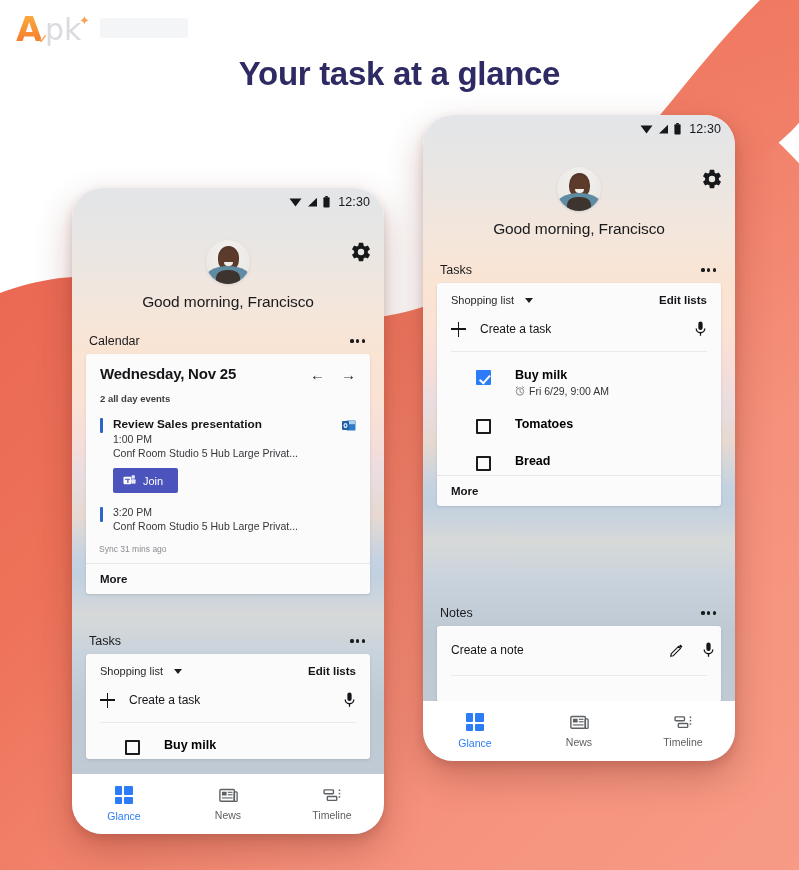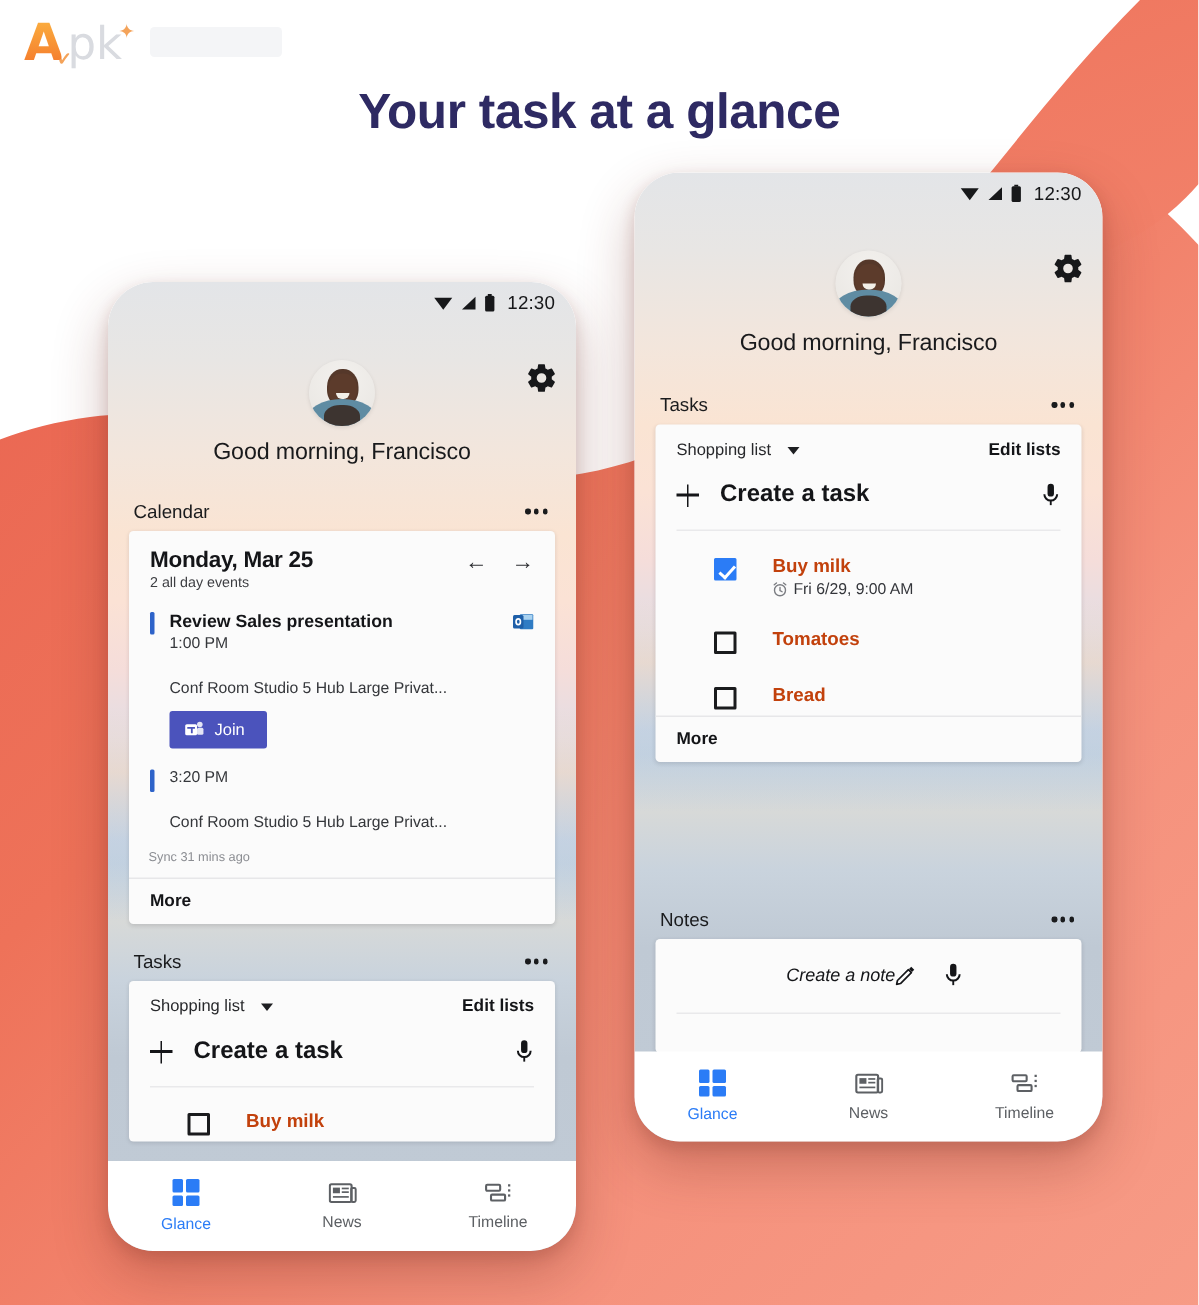--- a/index.html
+++ b/index.html
@@ -179,7 +179,7 @@
   .plus-ico::before, .plus-ico::after { content:""; position:absolute; background:#141518; }
   .plus-ico::before { left: 0; top: 6.6px; width: 15px; height: 1.9px; }
   .plus-ico::after  { top: 0; left: 6.6px; height: 15px; width: 1.9px; }
-  .tk-create-txt { font-size: 16px; color: #141518; font-weight: bold; }
+  .tk-create-txt { font-size: 12px; color: #141518; }
   .mic-ico { width: 13px; height: 16px; position: relative; cursor: pointer; }
 
   .tk-divider { border-top: 1px solid #e9e9eb; }

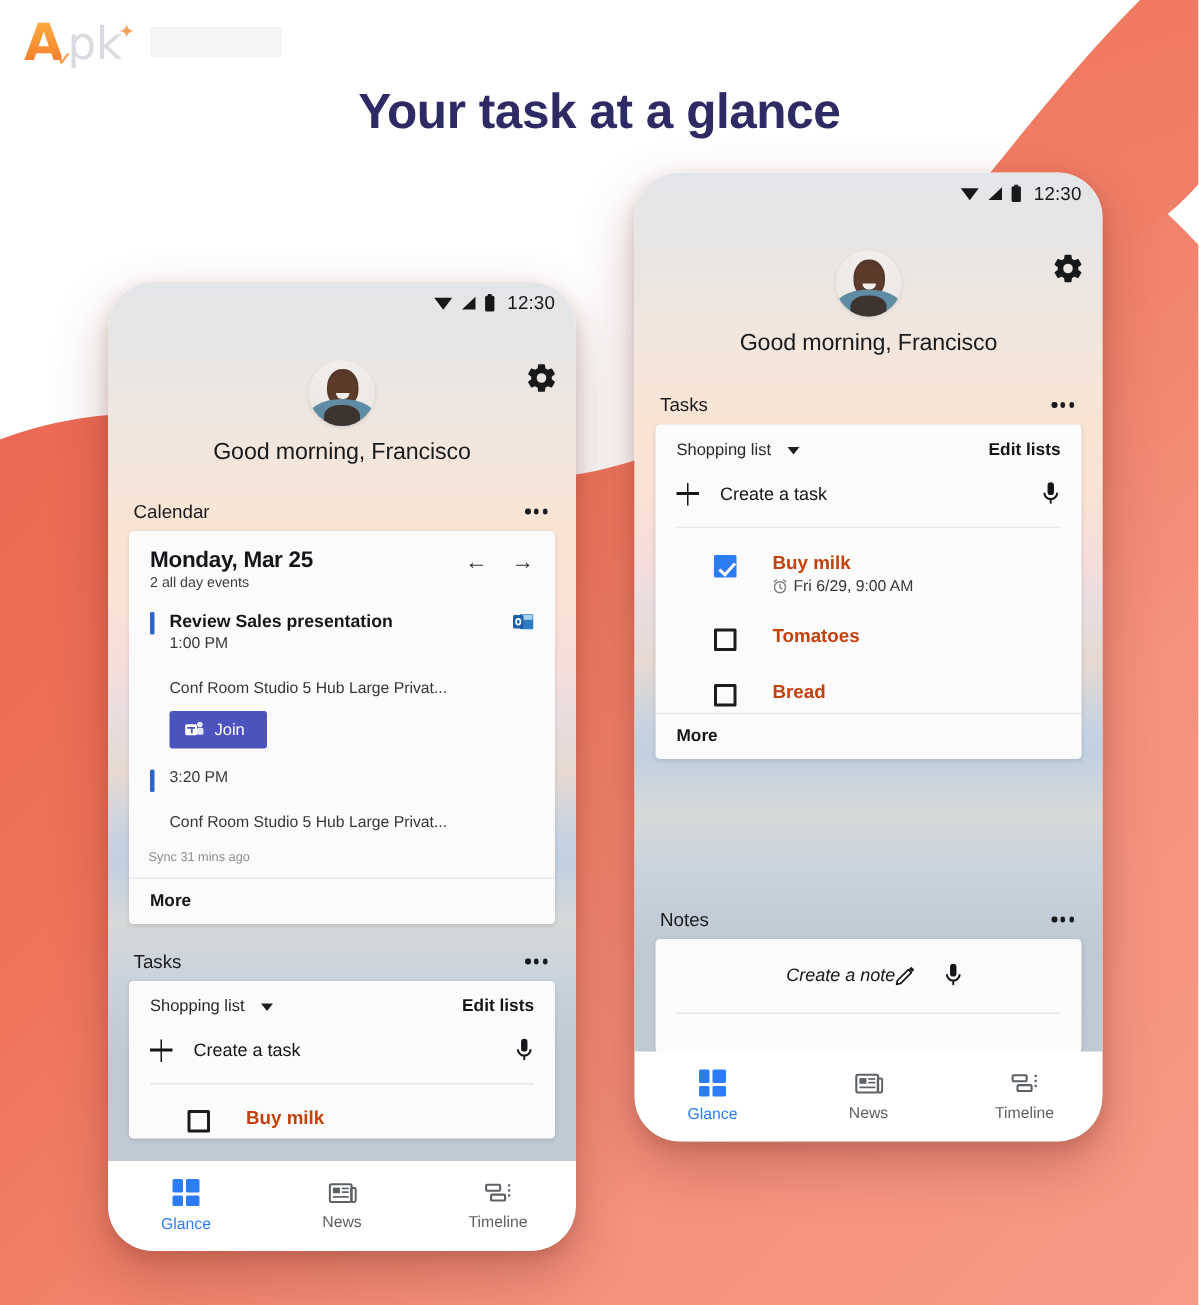--- a/index.html
+++ b/index.html
@@ -292,7 +292,7 @@
         <div class="card-pad">
           <div class="cal-top">
             <div>
-              <div class="cal-date">Monday, Mar 25</div>
+              <div class="cal-date">Wednesday, Nov 25</div>
               <div class="cal-sub">2 all day events</div>
             </div>
             <div class="cal-navs">

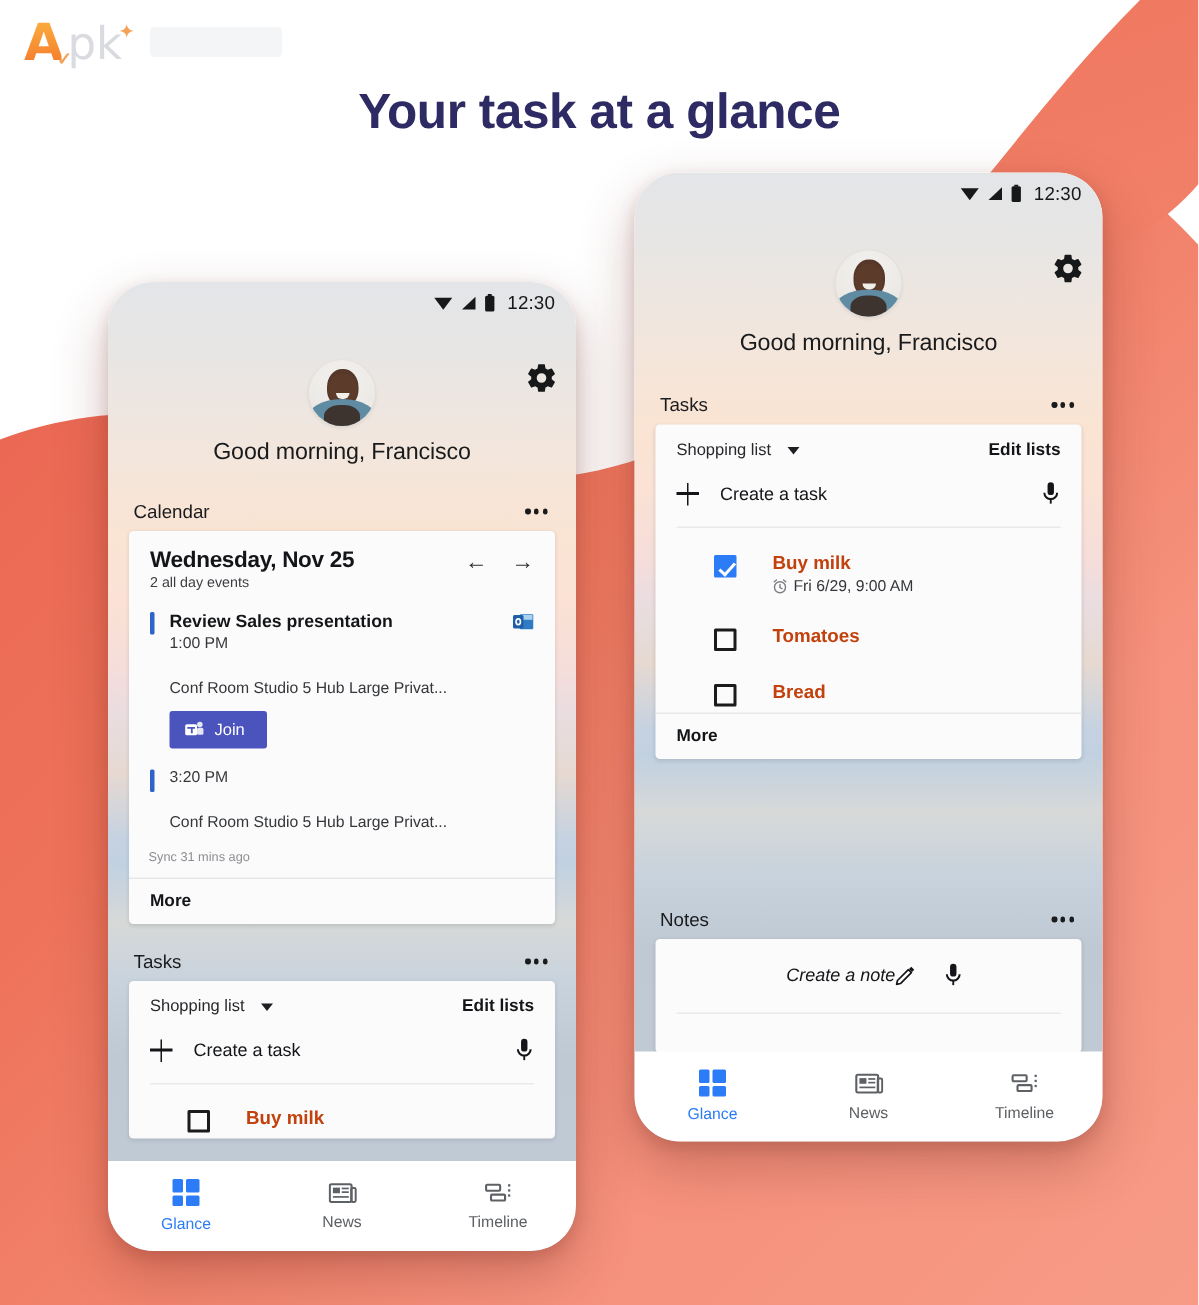--- a/index.html
+++ b/index.html
@@ -191,7 +191,7 @@
     content: ""; position: absolute; left: 4px; top: 0.5px; width: 4px; height: 8.5px;
     border: solid #fff; border-width: 0 2px 2px 0; transform: rotate(42deg);
   }
-  .tk-label { font-size: 12.5px; font-weight: 700; color: #c2410c; }
+  .tk-label { font-size: 12.5px; font-weight: 700; color: #000000; }
   .tk-sub { font-size: 10.5px; color: #33353a; margin-top: 3px; display: flex; align-items: center; gap: 4px; }
   .alarm-ico { width: 10px; height: 10px; position: relative; }
 

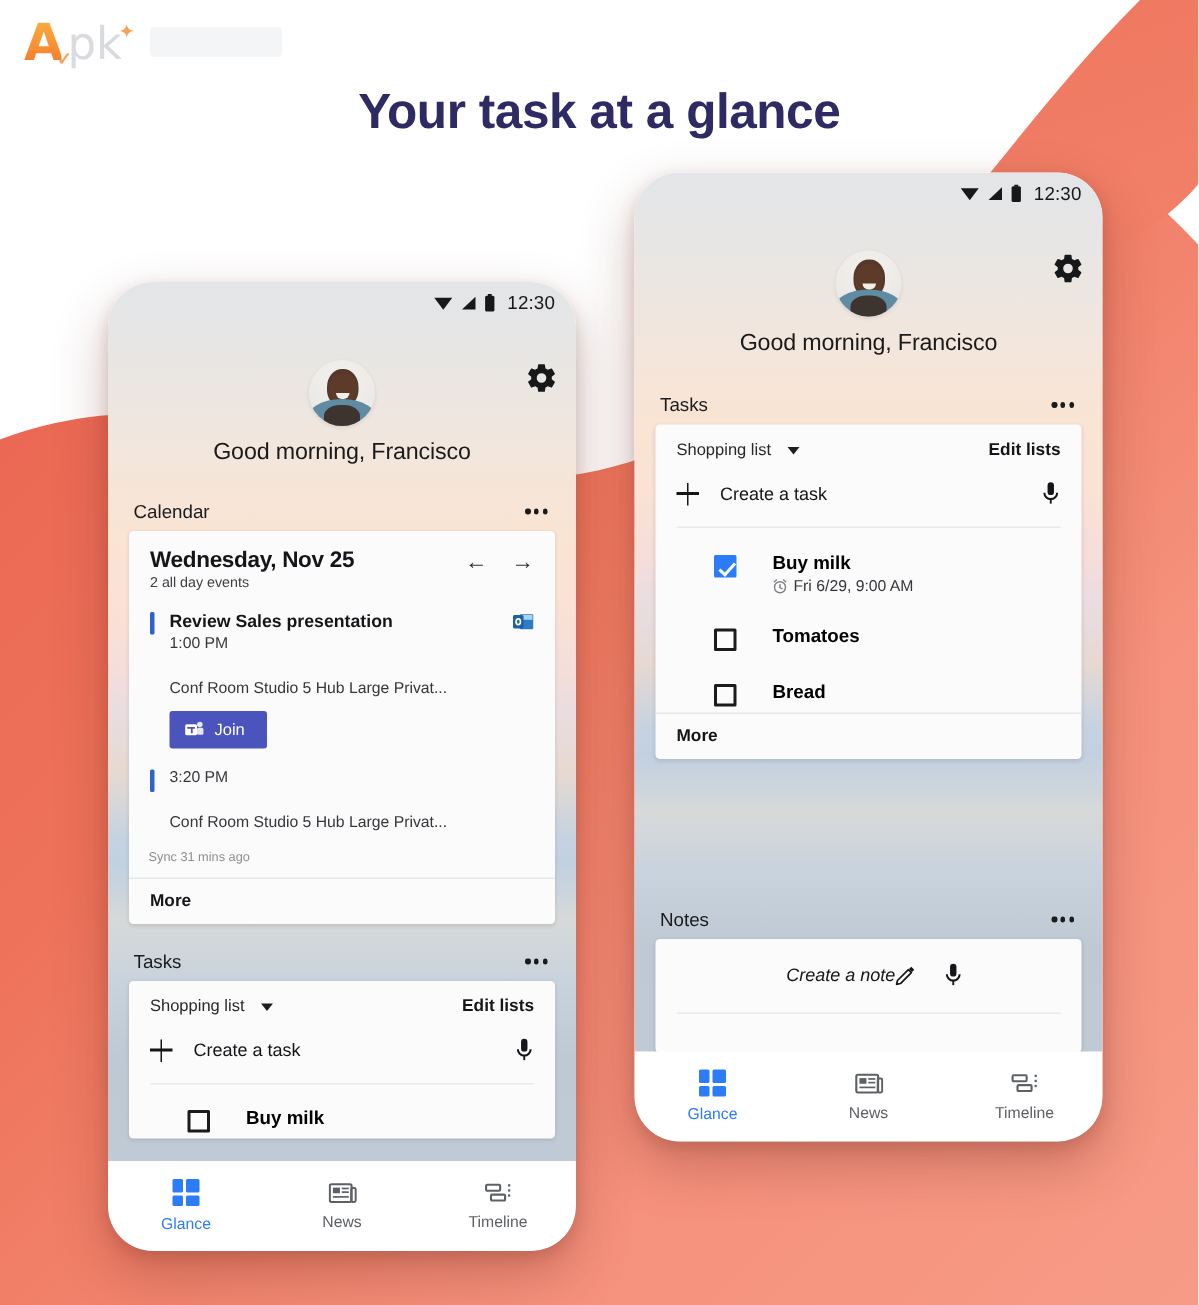--- a/index.html
+++ b/index.html
@@ -140,7 +140,7 @@
   
   .cal-top { display: flex; align-items: flex-start; justify-content: space-between; }
   .cal-date { font-size: 15px; font-weight: 600; color: #141518; letter-spacing: -0.2px; }
-  .cal-sub { font-size: 9.5px; color: #3c3d41; margin-top: 1px; }
+  .cal-sub { font-size: 9.5px; color: #3c3d41; margin-top: 11px; font-weight: bold; }
   .cal-navs { display: flex; gap: 16px; padding-top: 2px; }
   .nav-arrow { font-size: 15px; color: #2b2c30; cursor: pointer; line-height: 1; }
 

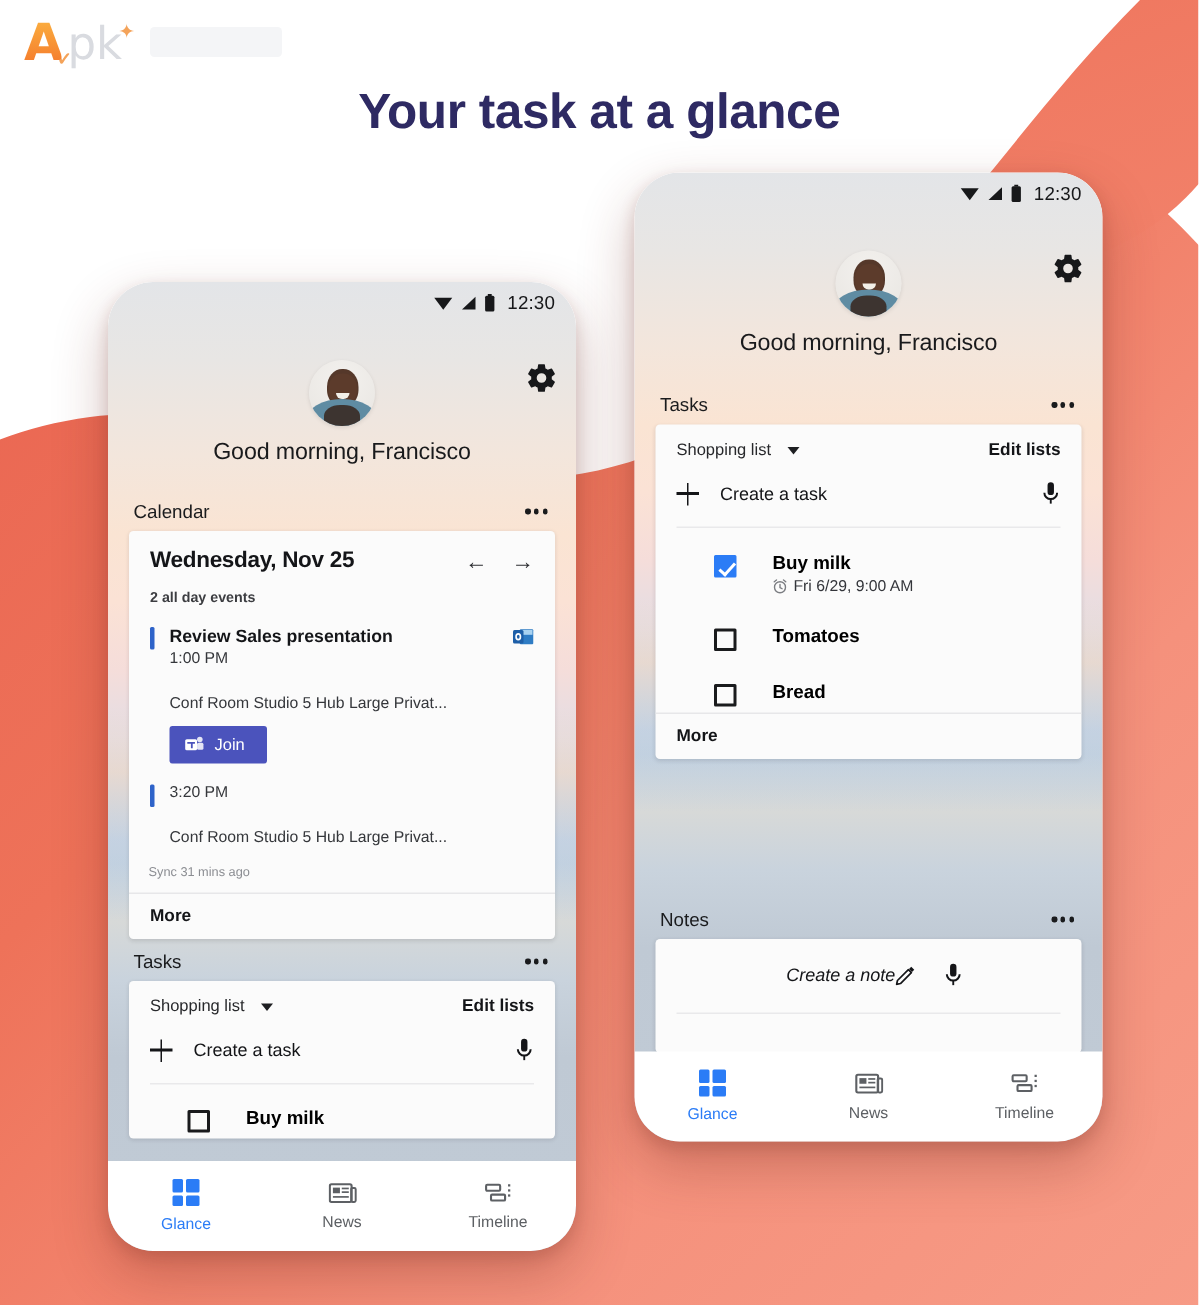--- a/index.html
+++ b/index.html
@@ -149,7 +149,7 @@
   .event-row { display: flex; align-items: flex-start; justify-content: space-between; }
   .event-title { font-size: 11.8px; font-weight: 700; color: #141518; }
   .event-time { font-size: 10.5px; color: #35373b; margin-top: 2px; }
-  .event-loc { font-size: 10.5px; color: #35373b; margin-top: 18px; }
+  .event-loc { font-size: 10.5px; color: #35373b; margin-top: 2px; }
   .outlook-ico { width: 14px; height: 13px; position: relative; flex: none; margin-top: 1px; }
 
   .join-btn {

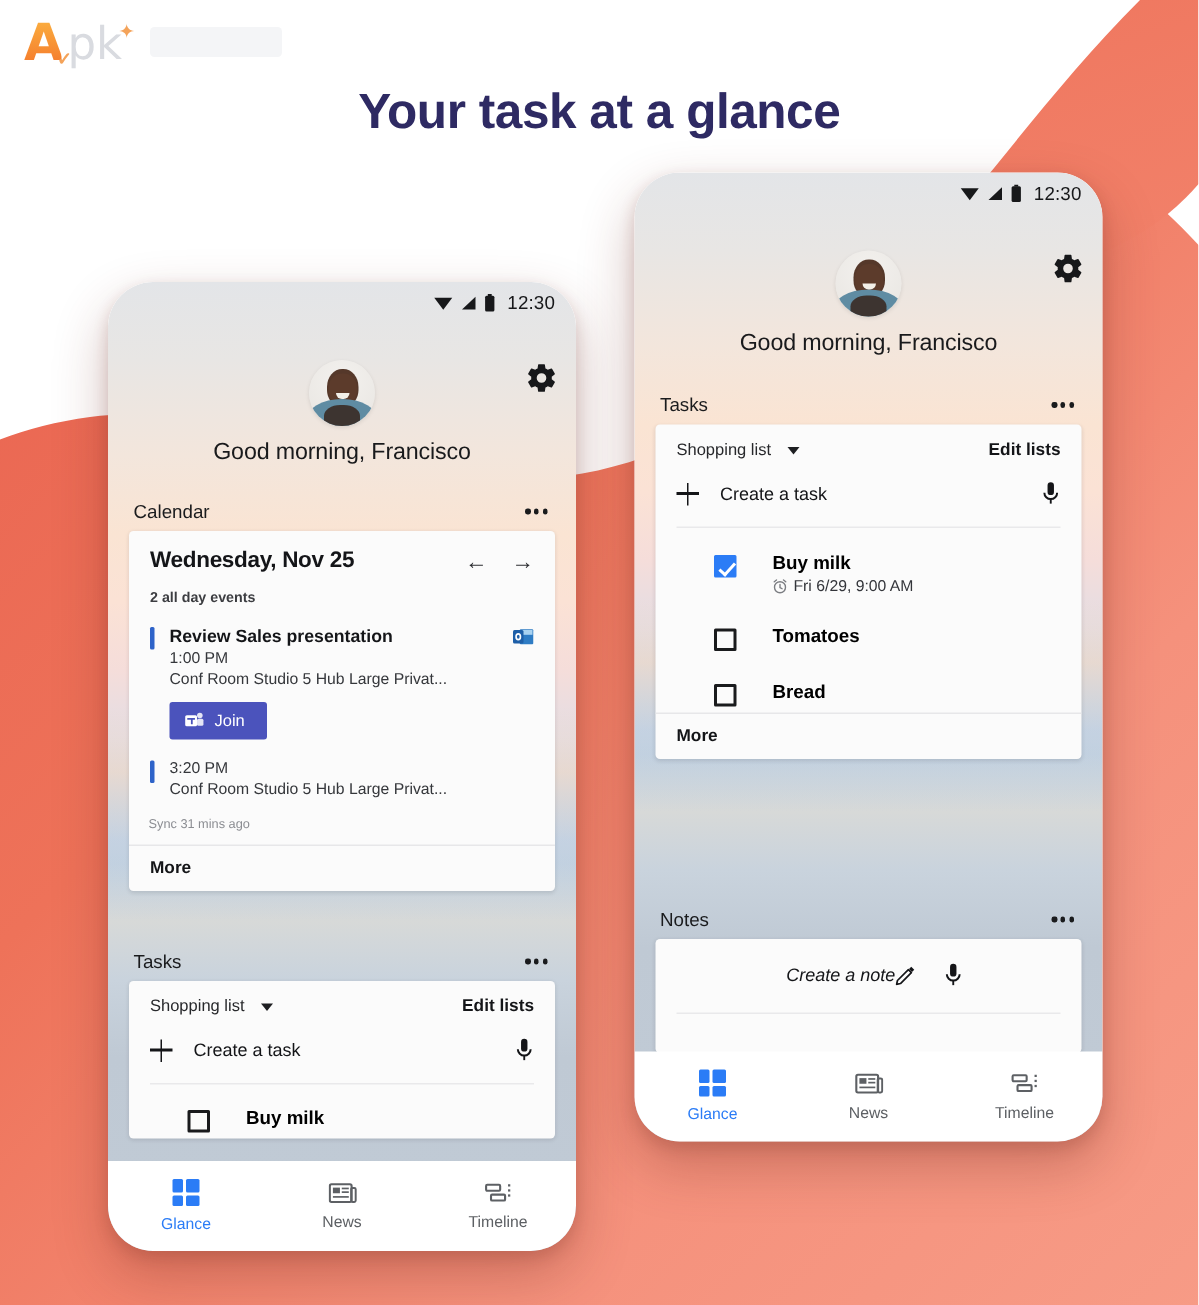--- a/index.html
+++ b/index.html
@@ -196,7 +196,7 @@
   .alarm-ico { width: 10px; height: 10px; position: relative; }
 
   
-  .note-row { display: flex; align-items: center; justify-content: center; padding: 16px 6px 17px 14px; font-style: italic; }
+  .note-row { display: flex; align-items: center; justify-content: space-between; padding: 16px 6px 17px 14px; }
   .note-ph { font-size: 12px; color: #141518; }
   .note-acts { display: flex; align-items: center; gap: 18px; }
   .pencil-ico { width: 14px; height: 14px; position: relative; cursor: pointer; }

